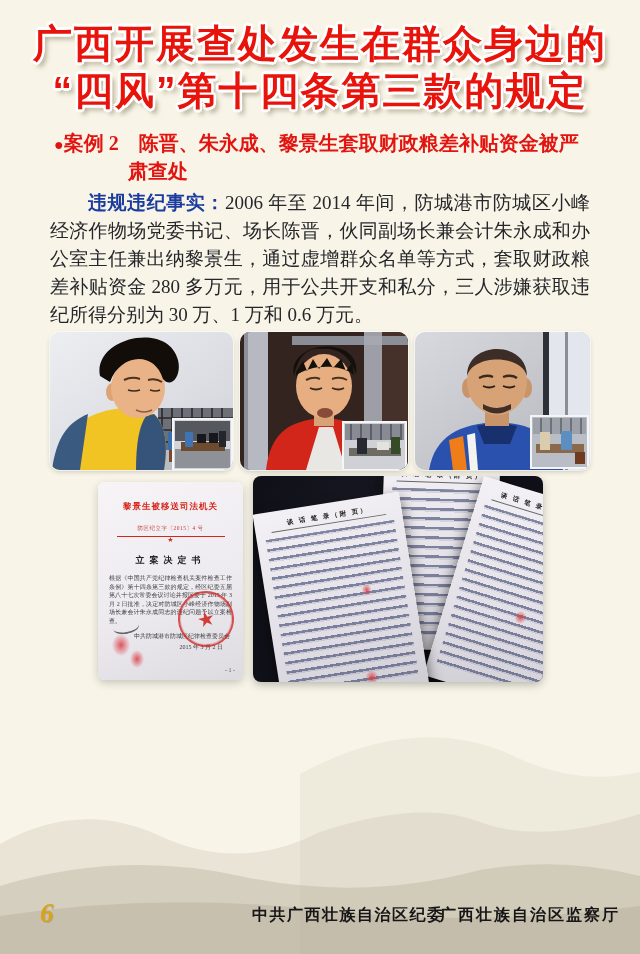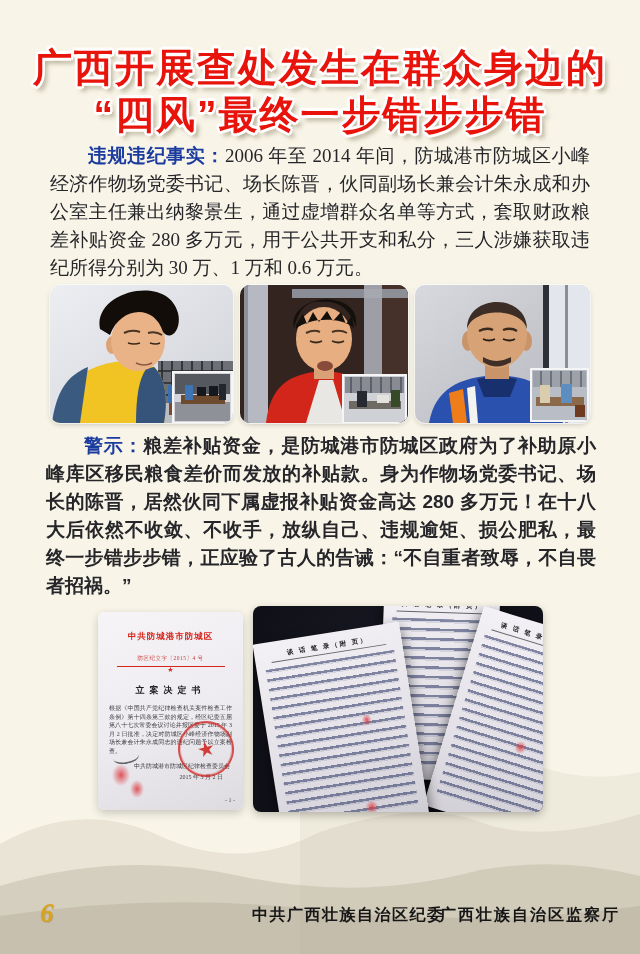--- a/index.html
+++ b/index.html
@@ -11,7 +11,7 @@
   .mountains{position:absolute;left:0;bottom:0;pointer-events:none;}
 
   
-  .title{position:relative;padding-top:44px;text-align:center;
+  .title{position:relative;padding-top:20px;text-align:center;
          font-family:"Liberation Sans",sans-serif;font-weight:900;
          font-size:39px;line-height:47px;letter-spacing:2px;color:#e8130b;
          text-shadow:-2px -2px 0 #fff,2px -2px 0 #fff,-2px 2px 0 #fff,2px 2px 0 #fff,

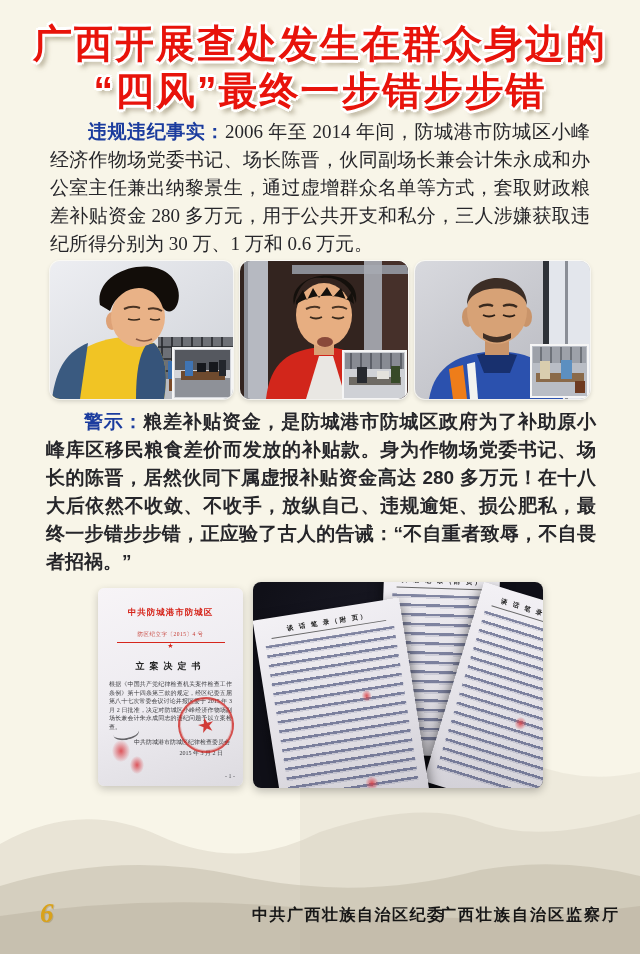--- a/index.html
+++ b/index.html
@@ -107,7 +107,7 @@
 
   <div class="title">
     <div>广西开展查处发生在群众身边的</div>
-    <div>“四风”最终一步错步步错</div>
+    <div>“四风”第十四条第三款的规定</div>
   </div>
 
 

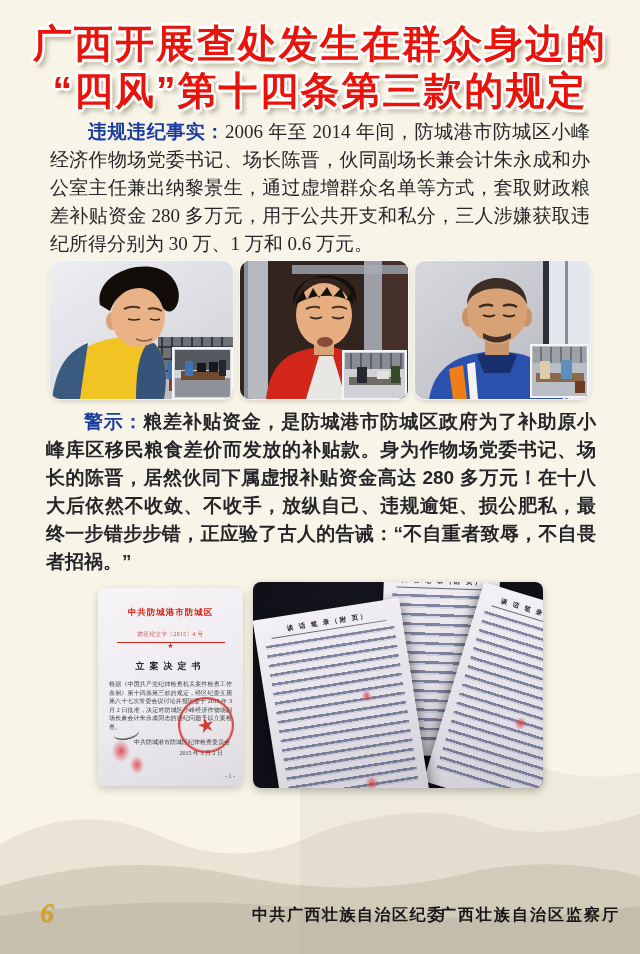--- a/index.html
+++ b/index.html
@@ -110,6 +110,7 @@
     <div>“四风”第十四条第三款的规定</div>
   </div>
 
+  <div class="case"><span class="bullet">●</span><span>案例 2　陈晋、朱永成、黎景生套取财政粮差补贴资金被严肃查处</span></div>
 
   <p class="block facts"><span class="lbl">违规违纪事实：</span><span>2006 年至 2014 年间，防城港市防城区小峰经济作物场党委书记、场长陈晋，伙同副场长兼会计朱永成和办公室主任兼出纳黎景生，通过虚增群众名单等方式，套取财政粮差补贴资金 280 多万元，用于公共开支和私分，三人涉嫌获取违纪所得分别为 30 万、1 万和 0.6 万元。</span></p>
 

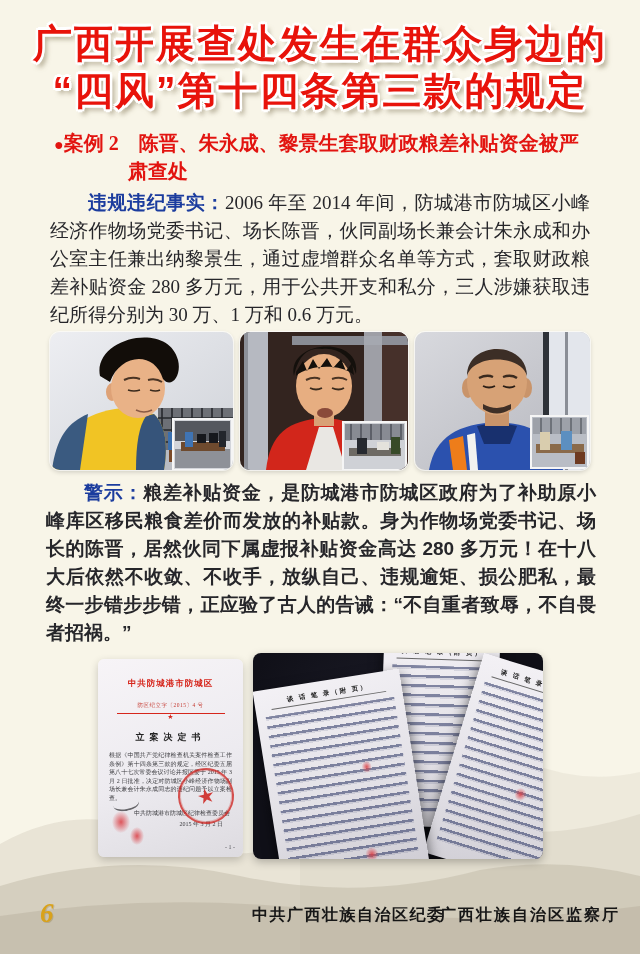--- a/index.html
+++ b/index.html
@@ -230,7 +230,6 @@
   </div>
 
 
-  <p class="block warning"><span class="lbl">警示：</span><span>粮差补贴资金，是防城港市防城区政府为了补助原小峰库区移民粮食差价而发放的补贴款。身为作物场党委书记、场长的陈晋，居然伙同下属虚报补贴资金高达 280 多万元！在十八大后依然不收敛、不收手，放纵自己、违规逾矩、损公肥私，最终一步错步步错，正应验了古人的告诫：“不自重者致辱，不自畏者招祸。”</span></p>
 
   <div class="bottom">
 

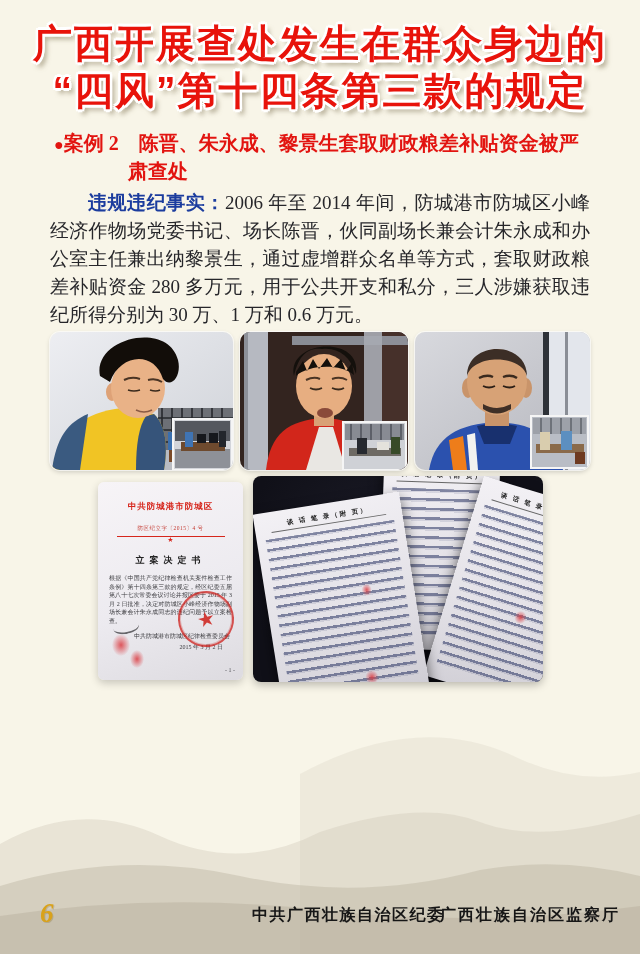--- a/index.html
+++ b/index.html
@@ -234,7 +234,7 @@
   <div class="bottom">
 
     <div class="doc">
-      <div class="org1">中共防城港市防城区</div>
+      <div class="org1">黎景生被移送司法机关</div>
       <div class="docno">防区纪立字〔2015〕4 号</div>
       <div class="rule"></div>
       <div class="star">★</div>

